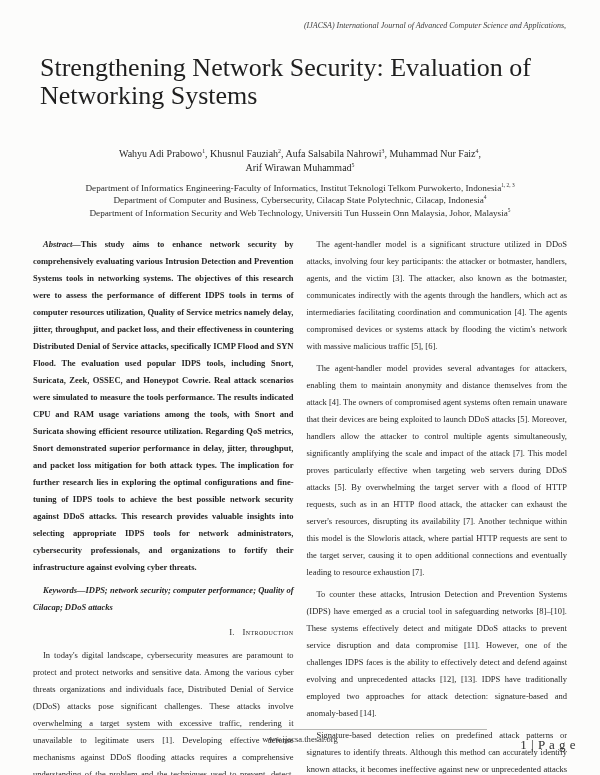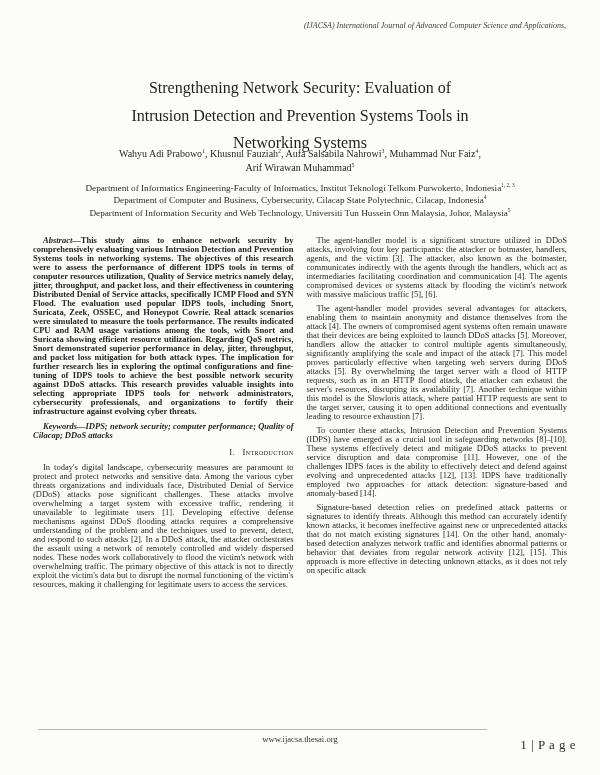--- a/index.html
+++ b/index.html
@@ -31,12 +31,10 @@
     top: 54px;
     left: 40px;
     right: 40px;
-    text-align: center;
     font-weight: normal;
-    font-size: 16px;
+    font-size: 26px;
     line-height: 27.5px;
     color: #1f1f1f;
-    margin-top: 20px;
   }
   .paper-title .tl { display: block; }
 

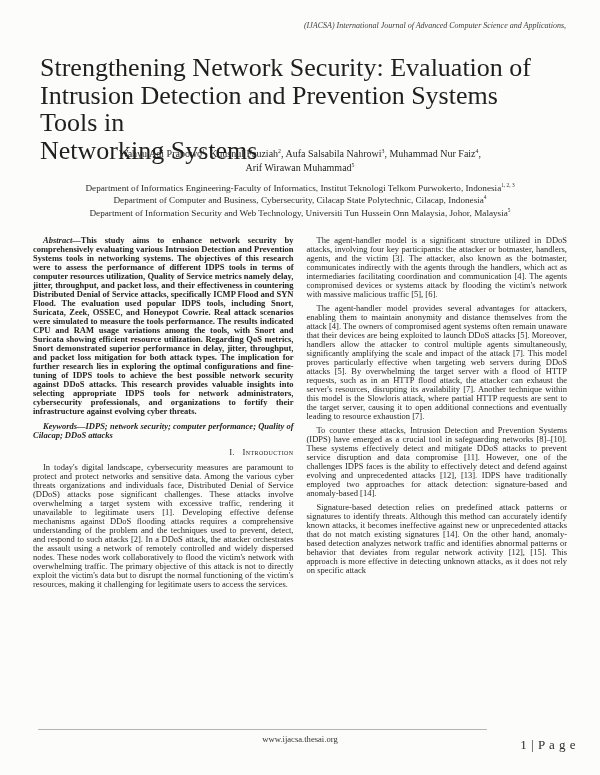--- a/index.html
+++ b/index.html
@@ -129,7 +129,6 @@
 
   <h1 class="paper-title">
     <span class="tl">Strengthening Network Security: Evaluation of</span>
-    <span class="tl">Intrusion Detection and Prevention Systems Tools in</span>
     <span class="tl">Networking Systems</span>
   </h1>
 

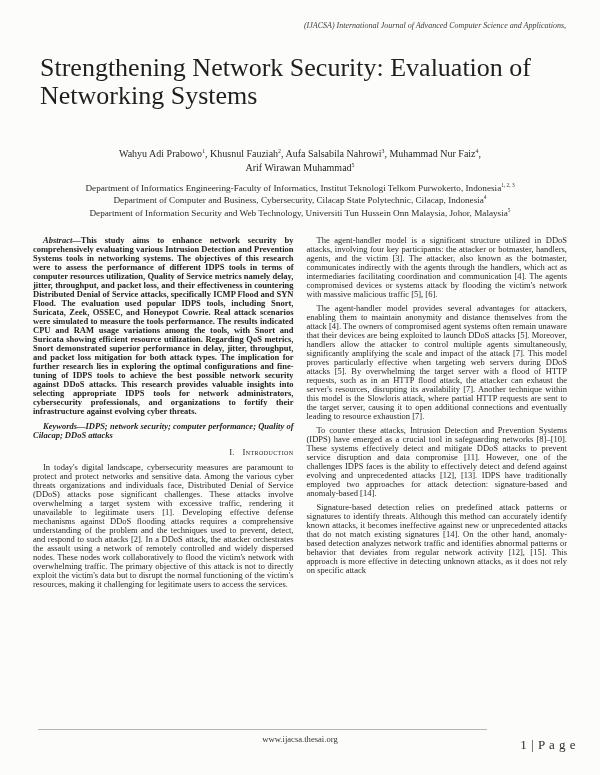--- a/index.html
+++ b/index.html
@@ -74,7 +74,7 @@
   .col {
     width: 50%;
     font-size: 8.5px;
-    line-height: 9px;
+    line-height: 17px;
     text-align: justify;
     color: #262626;
   }

